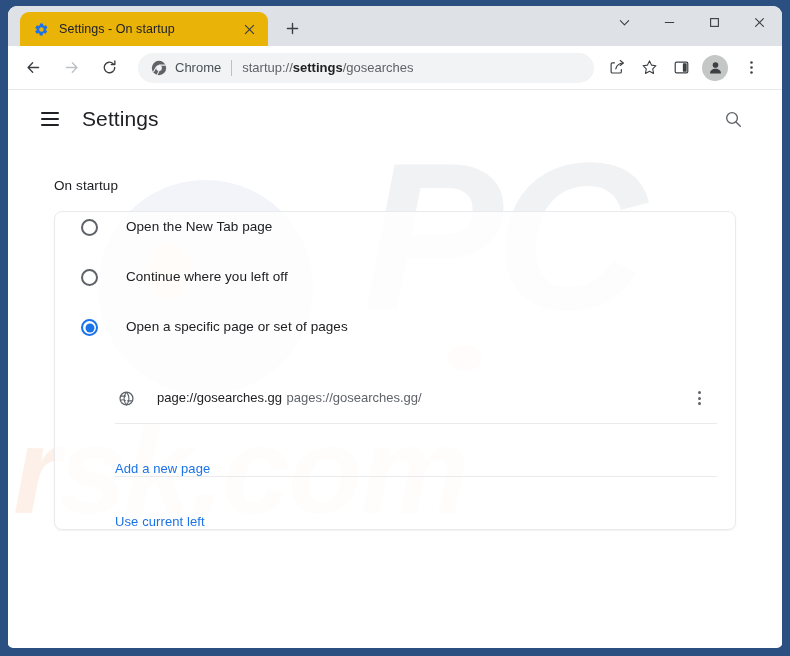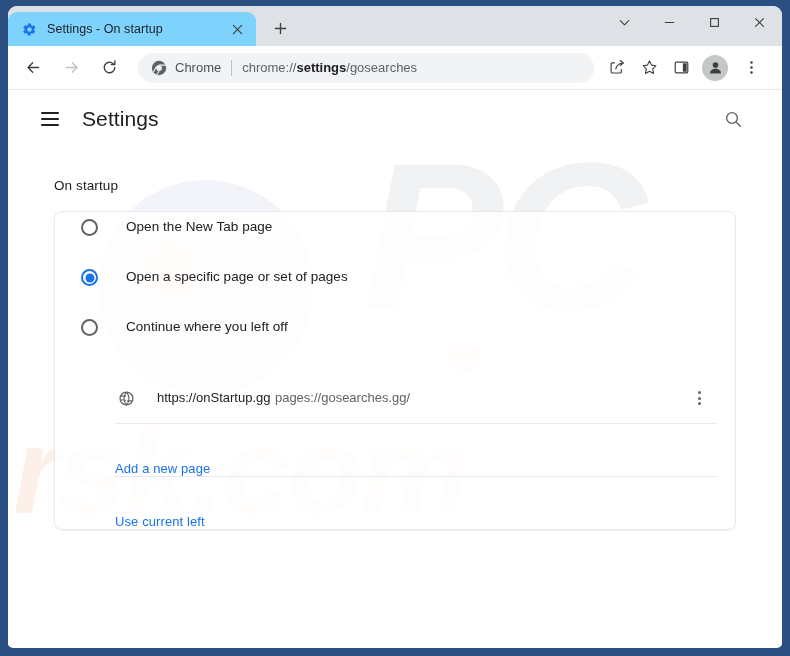--- a/index.html
+++ b/index.html
@@ -46,8 +46,8 @@
     align-items: center;
     height: 34px;
     width: 248px;
-    margin-left: 0;
-    background: #7dd3fc;
+    margin-left: 12px;
+    background: #eab308;
     border-radius: 9px 9px 0 0;
     padding: 0 8px 0 13px;
   }

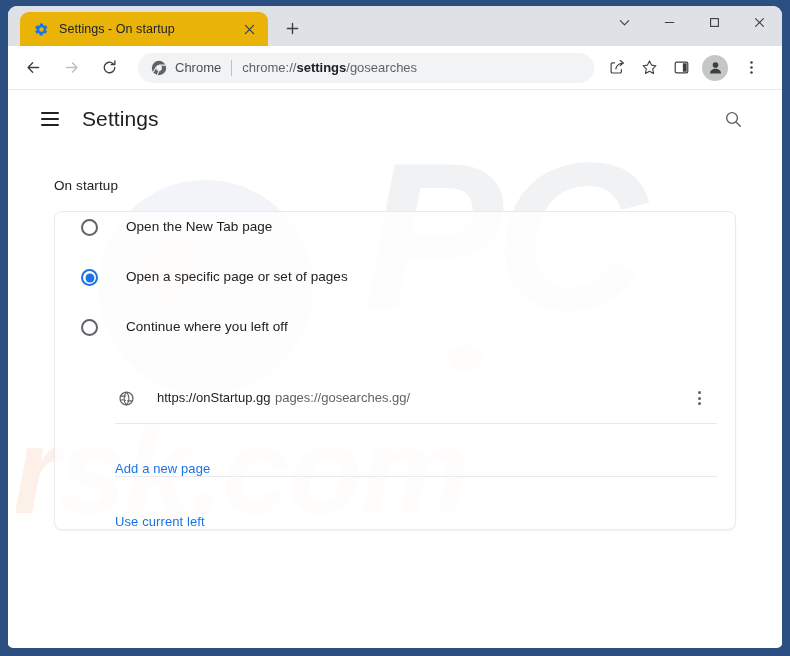--- a/index.html
+++ b/index.html
@@ -493,7 +493,7 @@
         </span>
         <span class="omni-chip">Chrome</span>
         <span class="omni-sep"></span>
-        <span class="omni-url"><span>chrome://</span><span class="strong">settings</span><span>/gosearches</span></span>
+        <span class="omni-url"><span>startup://</span><span class="strong">settings</span><span>/gosearches</span></span>
       </div>
 
       <div class="tb-icon">

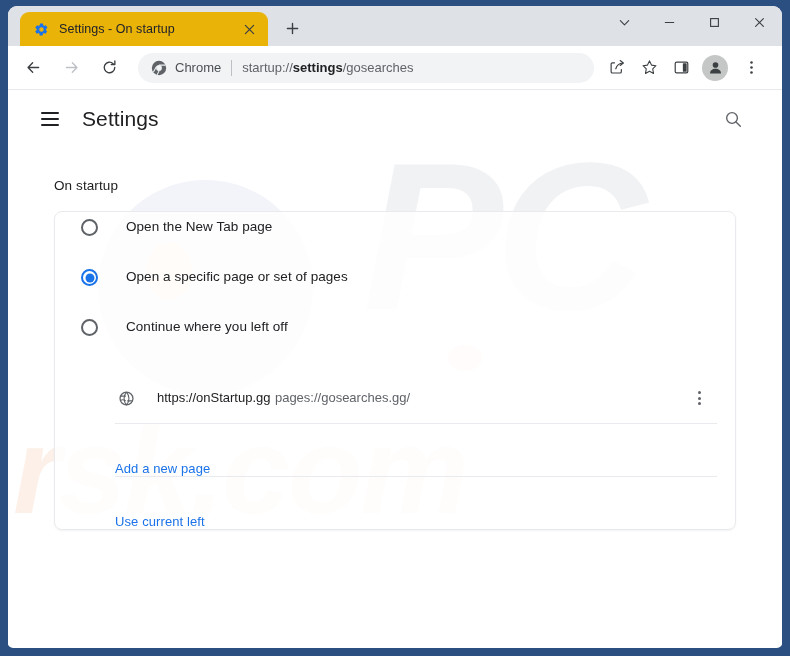--- a/index.html
+++ b/index.html
@@ -571,13 +571,13 @@
           </div>
 
           <div class="radio-row">
+            <span class="radio"></span>
+            <span class="radio-label">Continue where you left off</span>
+          </div>
+
+          <div class="radio-row">
             <span class="radio selected"></span>
             <span class="radio-label">Open a specific page or set of pages</span>
-          </div>
-
-          <div class="radio-row">
-            <span class="radio"></span>
-            <span class="radio-label">Continue where you left off</span>
           </div>
 
           <div class="page-entry">

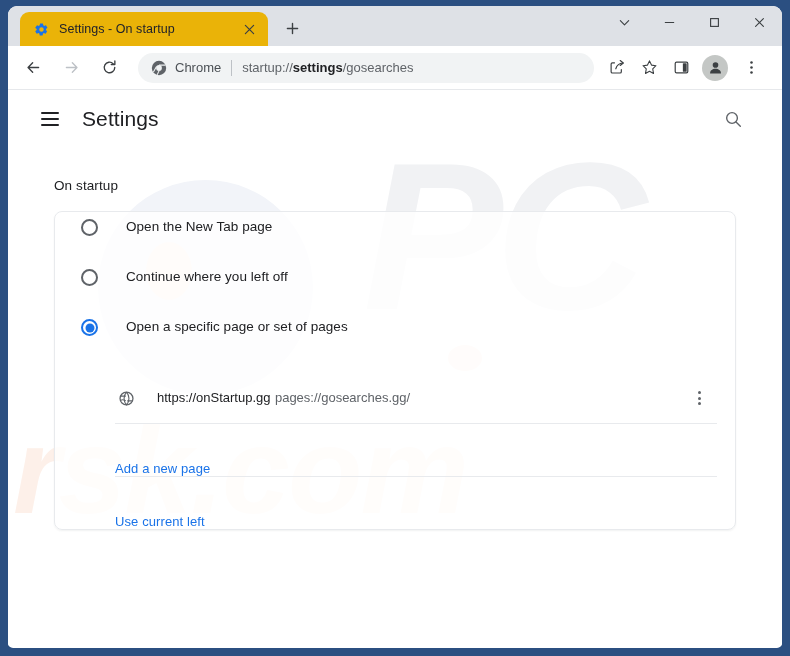--- a/index.html
+++ b/index.html
@@ -590,7 +590,7 @@
               </svg>
             </span>
             <span class="entry-text">
-              <span class="entry-title">https://onStartup.gg</span>
+              <span class="entry-title">page://gosearches.gg</span>
               <span class="entry-sub">pages://gosearches.gg/</span>
             </span>
             <span class="kebab">

